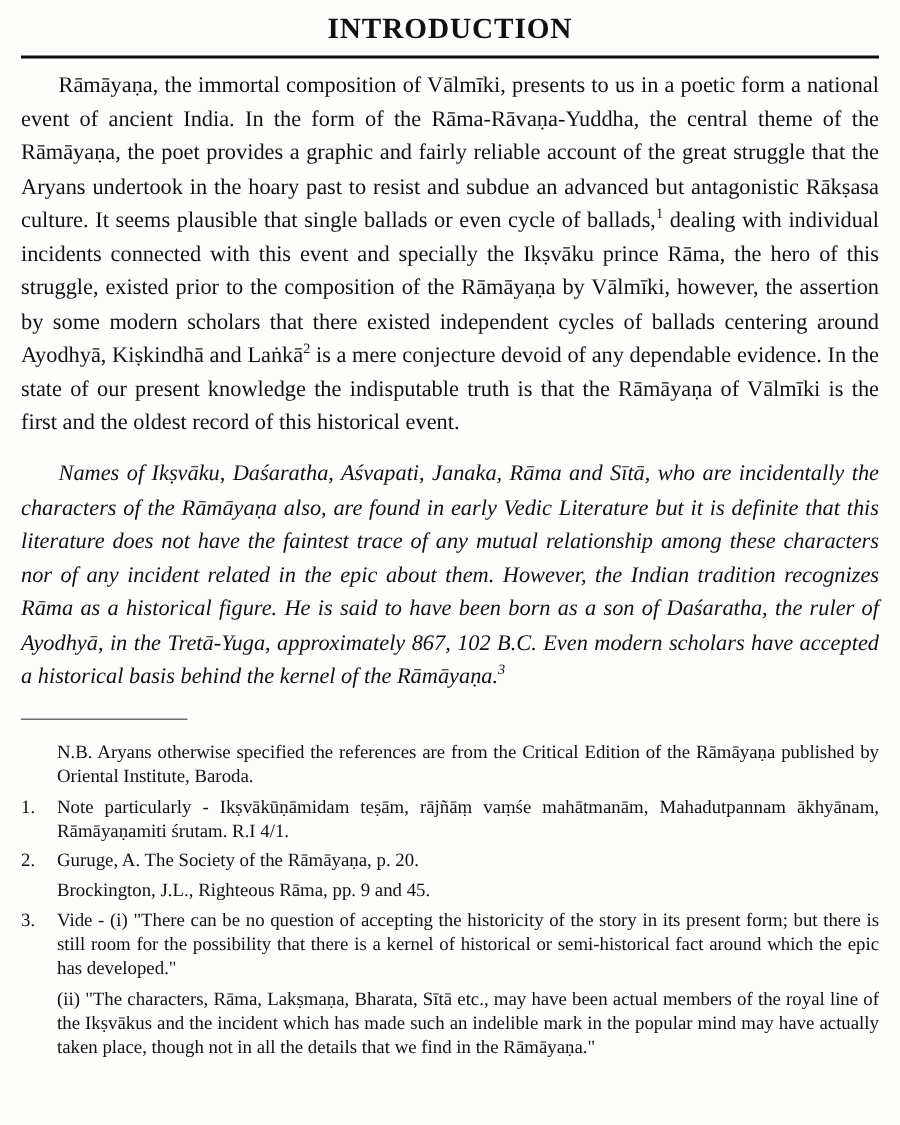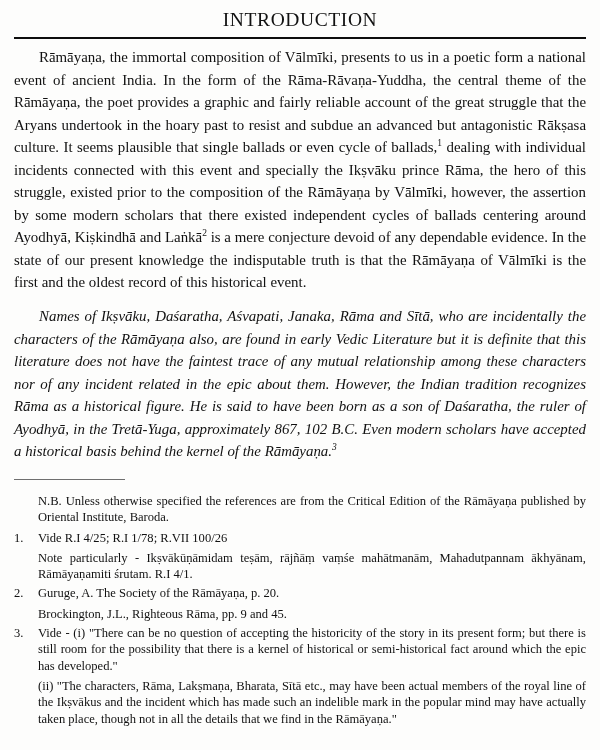--- a/index.html
+++ b/index.html
@@ -27,7 +27,7 @@
   .chapter-title {
     text-align: center;
     font-size: 19.5px;
-    font-weight: normal;
+    font-weight: bold;
     letter-spacing: 0.6px;
     margin: 9px 0 0 0;
     padding: 0;

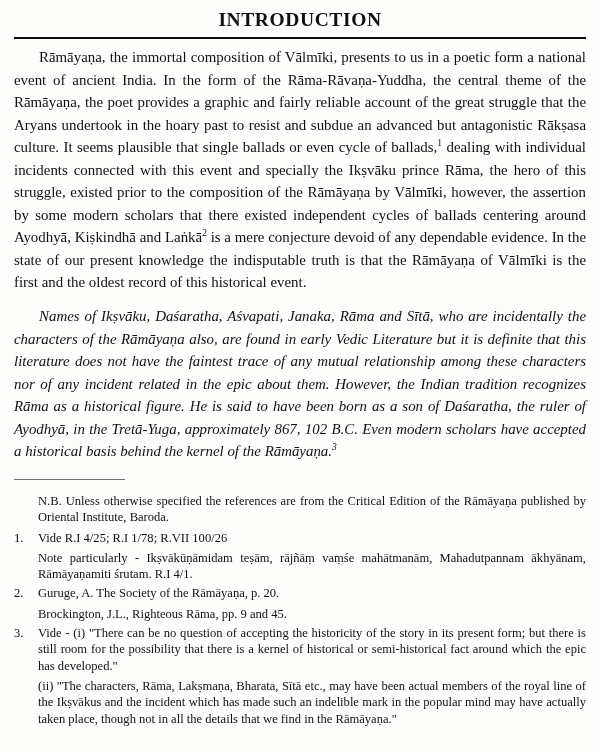--- a/index.html
+++ b/index.html
@@ -145,7 +145,7 @@
 
   <div class="footnote-area">
     <div class="footnote-rule"></div>
-    <p class="fn-note">N.B. Unless otherwise specified the references are from the Critical Edition of the Rāmāyaṇa published by Oriental Institute, Baroda.</p>
+    <p class="fn-note">N.B. Aryans otherwise specified the references are from the Critical Edition of the Rāmāyaṇa published by Oriental Institute, Baroda.</p>
     <ul class="fn-list">
         <li class="fn-item">
           <span class="fn-num">1.</span>

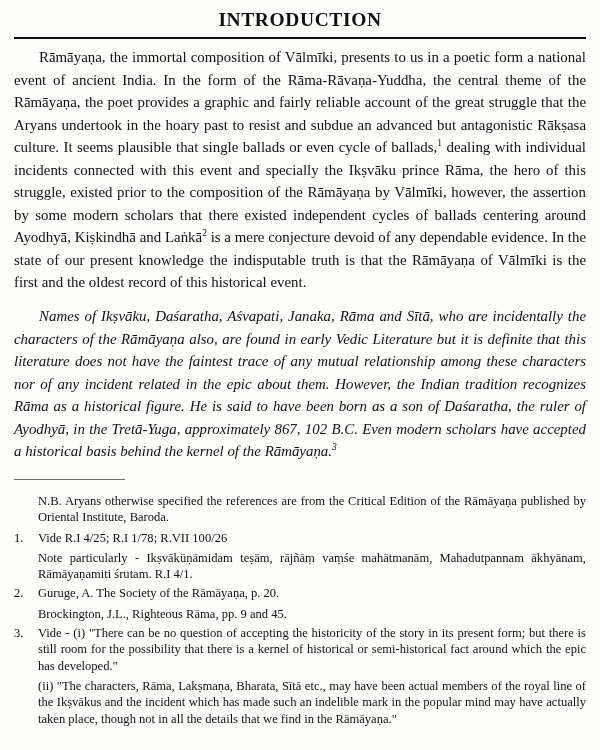--- a/index.html
+++ b/index.html
@@ -149,7 +149,6 @@
     <ul class="fn-list">
         <li class="fn-item">
           <span class="fn-num">1.</span>
-          <p class="fn-line gap">Vide R.I 4/25; R.I 1/78; R.VII 100/26</p>
           <p class="fn-line gap">Note particularly - Ikṣvākūṇāmidam teṣām, rājñāṃ vaṃśe mahātmanām, Mahadutpannam ākhyānam, Rāmāyaṇamiti śrutam. R.I 4/1.</p>
         </li>
         <li class="fn-item">

